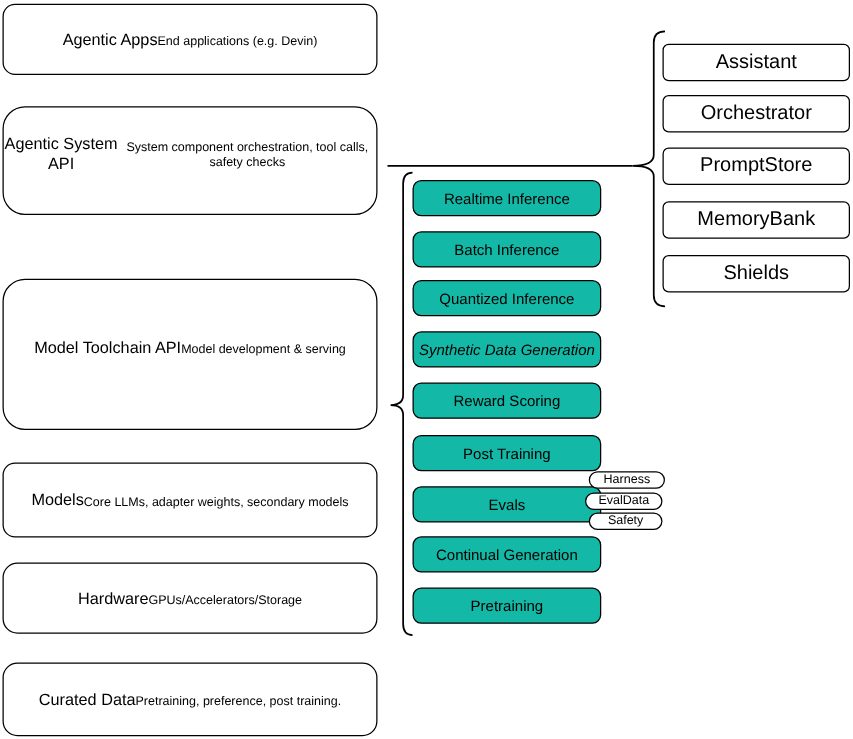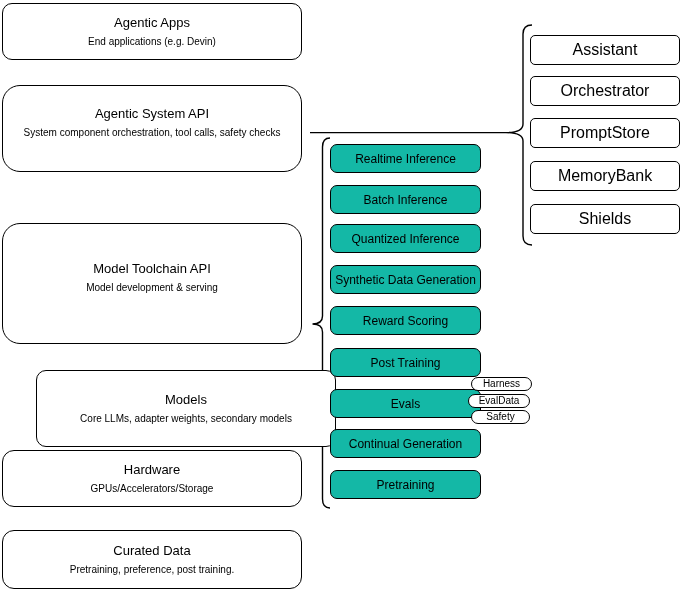--- a/index.html
+++ b/index.html
@@ -11,7 +11,7 @@
   .stackbox{
     position:absolute;left:2px;width:300px;box-sizing:border-box;
     border:1.5px solid #000;background:#fff;border-radius:10px;
-    display:flex;flex-direction:column;align-items:center;justify-content:center;
+    display:flex;align-items:center;justify-content:center;
     text-align:center;z-index:2;
   }
   .stackbox.tall{border-radius:18px;padding-bottom:12px;}

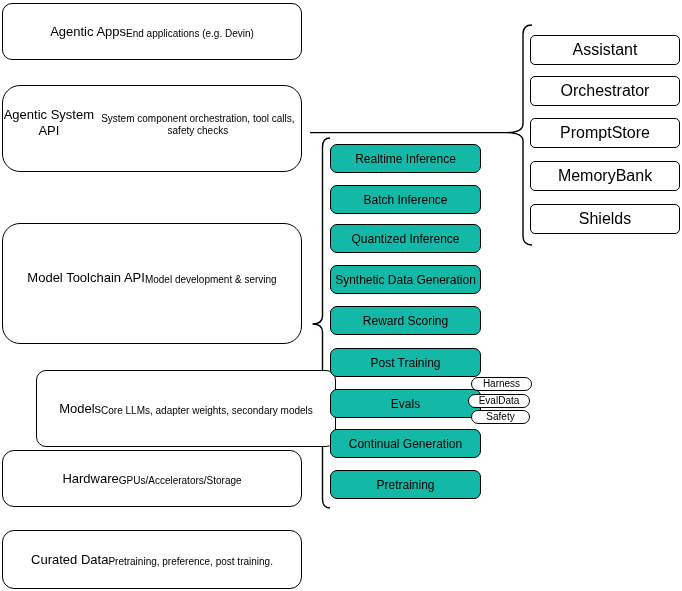--- a/index.html
+++ b/index.html
@@ -72,7 +72,7 @@
   <div class="midbox" style="top:144px;">Realtime Inference</div>
   <div class="midbox" style="top:185px;">Batch Inference</div>
   <div class="midbox" style="top:224px;">Quantized Inference</div>
-  <div class="midbox" style="top:265px;">Synthetic Data Generation</div>
+  <div class="midbox" style="top:265px;font-style:italic;">Synthetic Data Generation</div>
   <div class="midbox" style="top:306px;">Reward Scoring</div>
   <div class="midbox" style="top:348px;">Post Training</div>
   <div class="midbox" style="top:389px;">Evals</div>

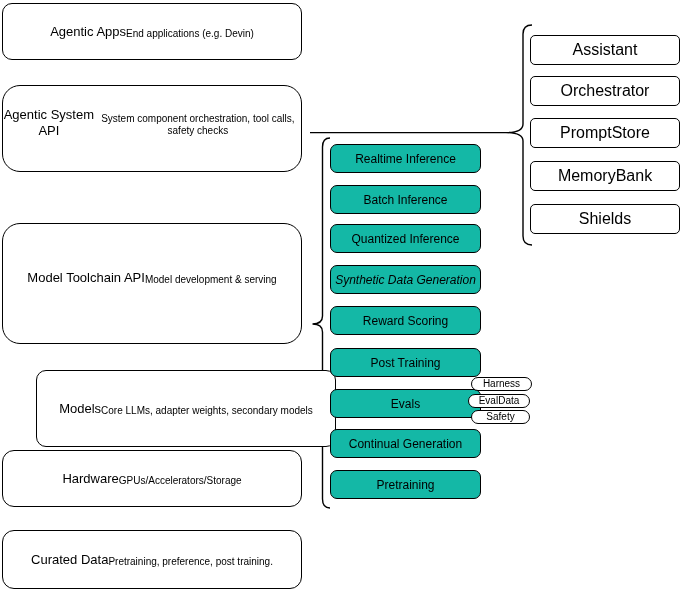--- a/index.html
+++ b/index.html
@@ -56,7 +56,7 @@
     <div class="title">Model Toolchain API</div>
     <div class="subtitle">Model development &amp; serving</div>
   </div>
-  <div class="stackbox" style="top:370px;height:77px;margin-left:34px;">
+  <div class="stackbox" style="top:370px;height:60px;">
     <div class="title">Models</div>
     <div class="subtitle">Core LLMs, adapter weights, secondary models</div>
   </div>

